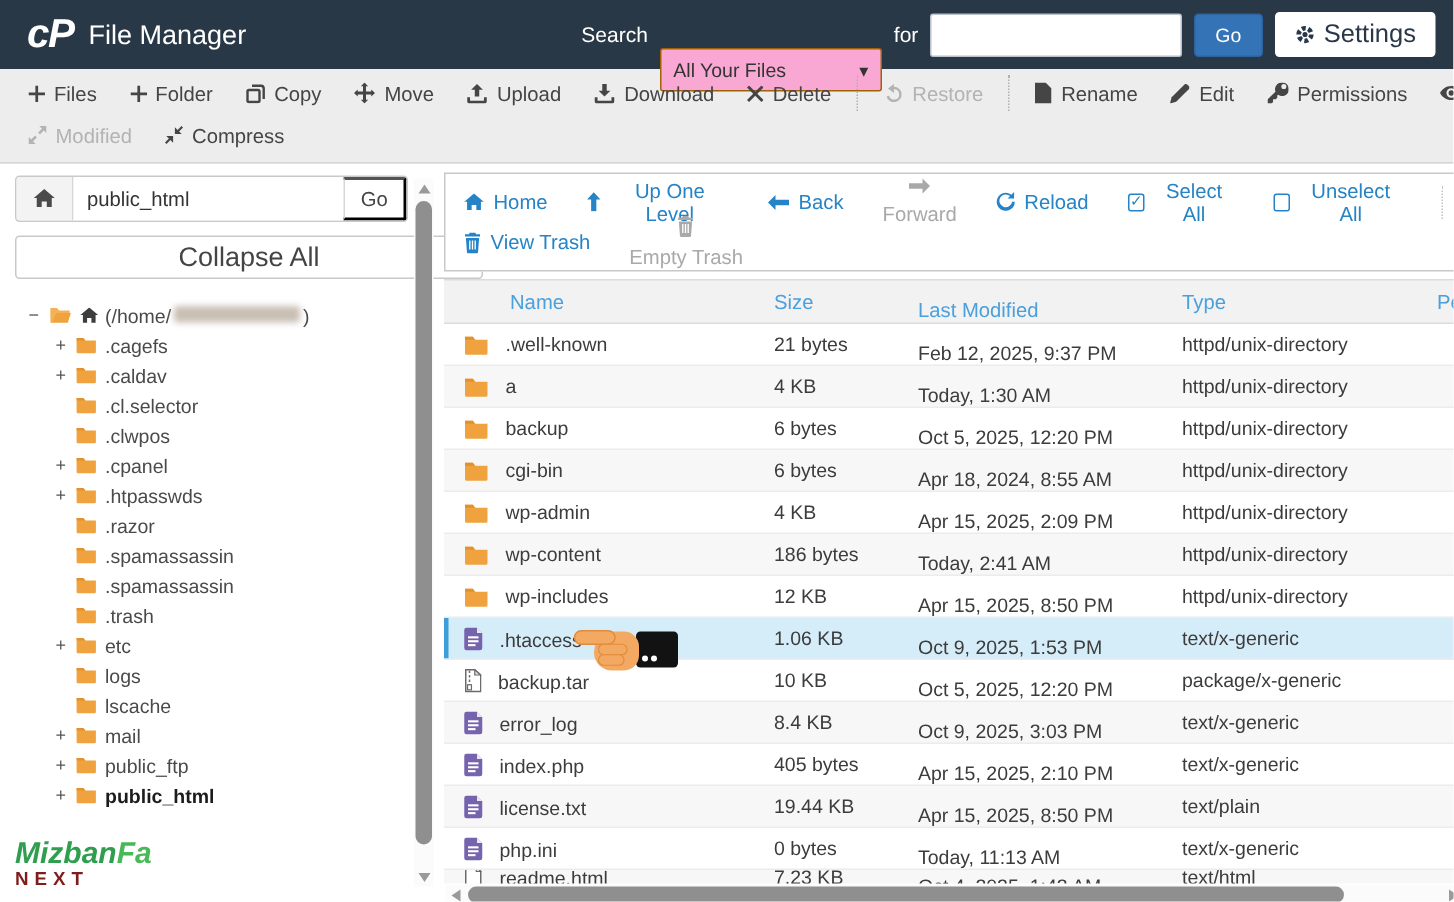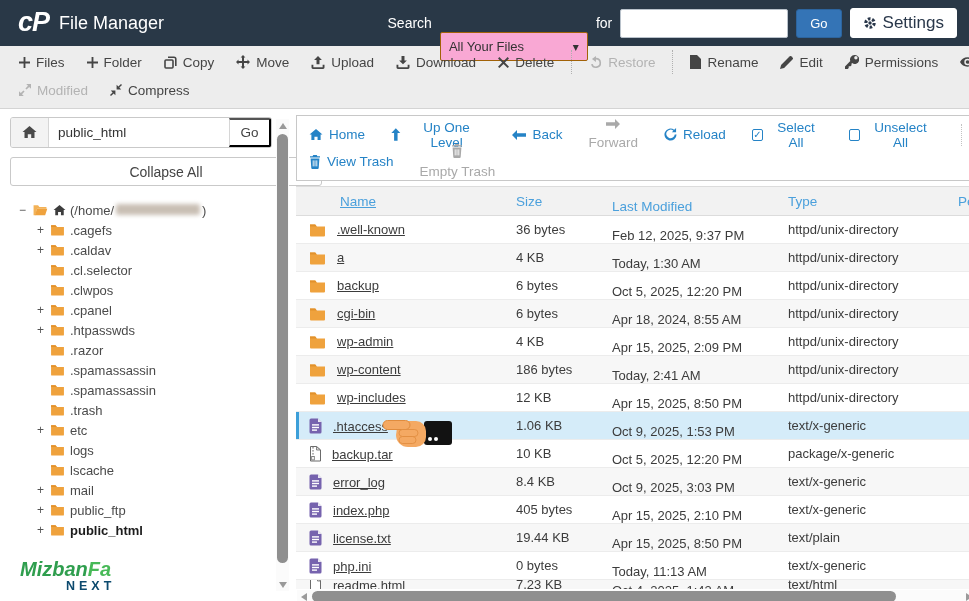--- a/index.html
+++ b/index.html
@@ -40,7 +40,7 @@
   .pathgrp input { flex:1; border:none; outline:none; padding:0 9px; font-size:13.5px; color:#333; min-width:0; }
   .pathgrp .gobtn { width:42px; background:#fff; border-left:1px solid #d6d6d6; font-size:13.5px; color:#444; }
   .collapsebtn { width:312px; height:29px; margin-top:9px; background:#fff; border:1px solid #c9c9c9; border-radius:3px;
-    font-size:14px; color:#444; }
+    font-size:18px; color:#444; }
   .tree { margin-top:14px; font-size:13px; color:#4a4a4a; }
   .tree-item { height:20px; display:flex; align-items:center; padding-left:27px; cursor:pointer; white-space:nowrap; }
   .tree-item.root { padding-left:9px; }

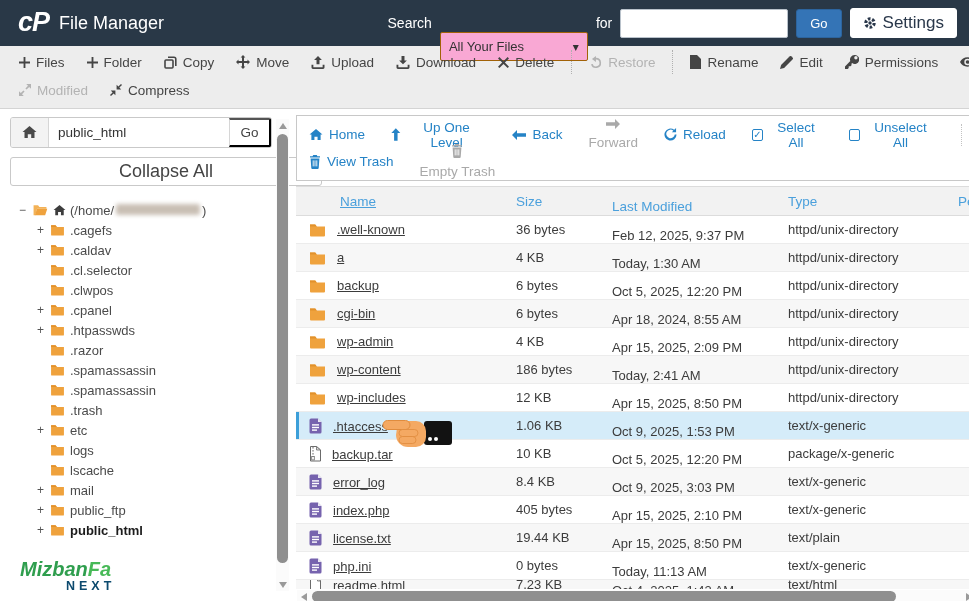--- a/index.html
+++ b/index.html
@@ -80,7 +80,7 @@
   .tbl { margin-top:5px; }
   .thead { display:flex; align-items:center; height:30px; background:#f2f2f2;
     border-top:1px solid #dcdcdc; border-bottom:1px solid #dcdcdc; color:#4ba0dc; font-size:13.5px; }
-  .col-name { width:220px; flex:none;text-decoration:underline; }
+  .col-name { width:220px; flex:none; }
   .col-size { width:96px; flex:none; }
   .col-mod  { width:176px; flex:none;margin-top:11px; }
   .col-type { width:170px; flex:none; }

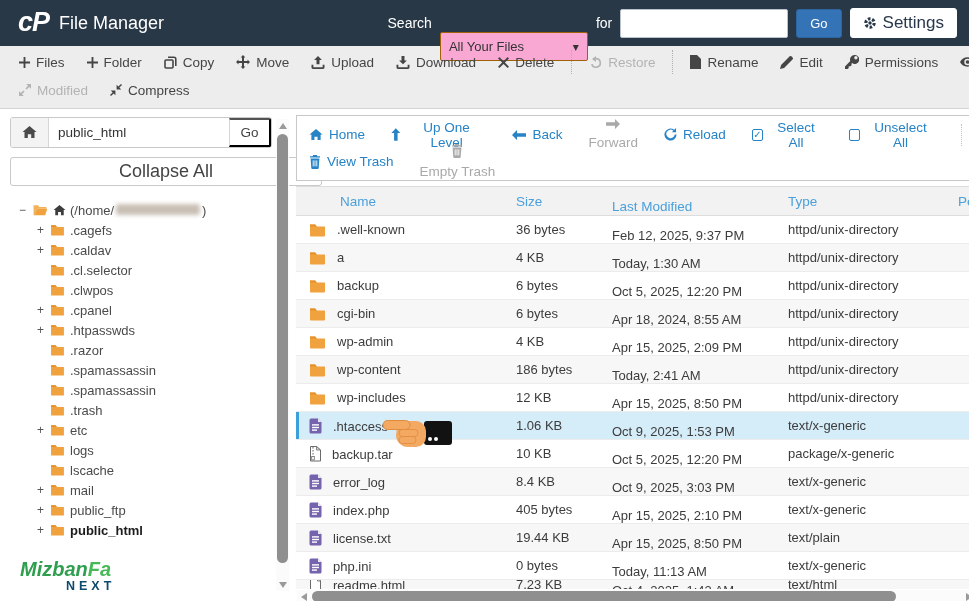--- a/index.html
+++ b/index.html
@@ -514,7 +514,7 @@
 </span>
               <span class="fname">.well-known</span>
             </div>
-            <div class="col-size">36 bytes</div>
+            <div class="col-size">21 bytes</div>
             <div class="col-mod">Feb 12, 2025, 9:37 PM</div>
             <div class="col-type">httpd/unix-directory</div>
             <div class="col-pe"></div>

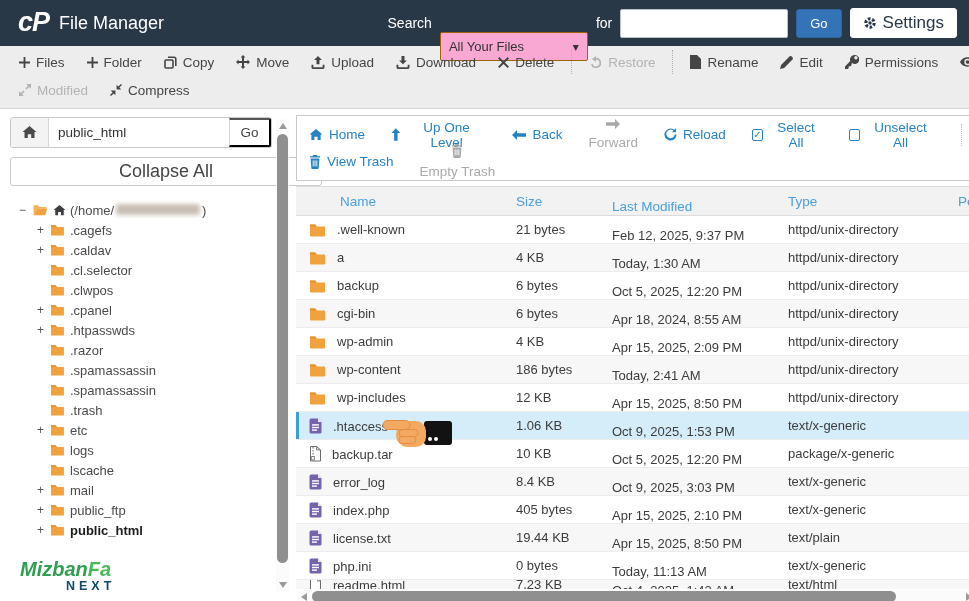--- a/index.html
+++ b/index.html
@@ -50,7 +50,7 @@
   .tree-item.bold .tlabel { font-weight:bold; color:#1c1c1c; }
   .blur-redact { display:inline-block; width:84px; height:11px; background:#c9bfb4; border-radius:2px;
     filter:blur(2px); margin:0 2px; }
-  .fm-logo { position:absolute; left:20px; bottom:12px; line-height:1.05; }
+  .fm-logo { position:absolute; left:10px; bottom:12px; line-height:1.05; }
   .fm-logo .l1 { font-style:italic; font-weight:bold; font-size:20px; color:#2f9e4e; }
   .fm-logo .l1 .fa { color:#47b957; }
   .fm-logo .l2 { color:#0c4a6e; font-weight:bold; font-size:12.5px; letter-spacing:4px; margin-left:46px; }

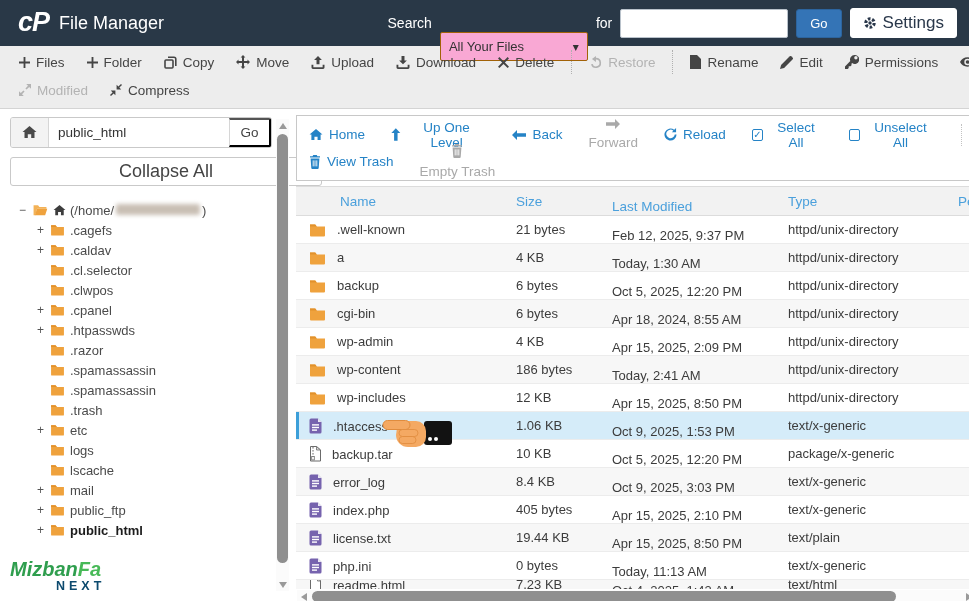--- a/index.html
+++ b/index.html
@@ -53,7 +53,7 @@
   .fm-logo { position:absolute; left:10px; bottom:12px; line-height:1.05; }
   .fm-logo .l1 { font-style:italic; font-weight:bold; font-size:20px; color:#2f9e4e; }
   .fm-logo .l1 .fa { color:#47b957; }
-  .fm-logo .l2 { color:#0c4a6e; font-weight:bold; font-size:12.5px; letter-spacing:4px; margin-left:46px; }
+  .fm-logo .l2 { color:#7f1d1d; font-weight:bold; font-size:12.5px; letter-spacing:4px; }
 
   
   .vscroll { position:absolute; width:13px; background:#fbfbfb; }

